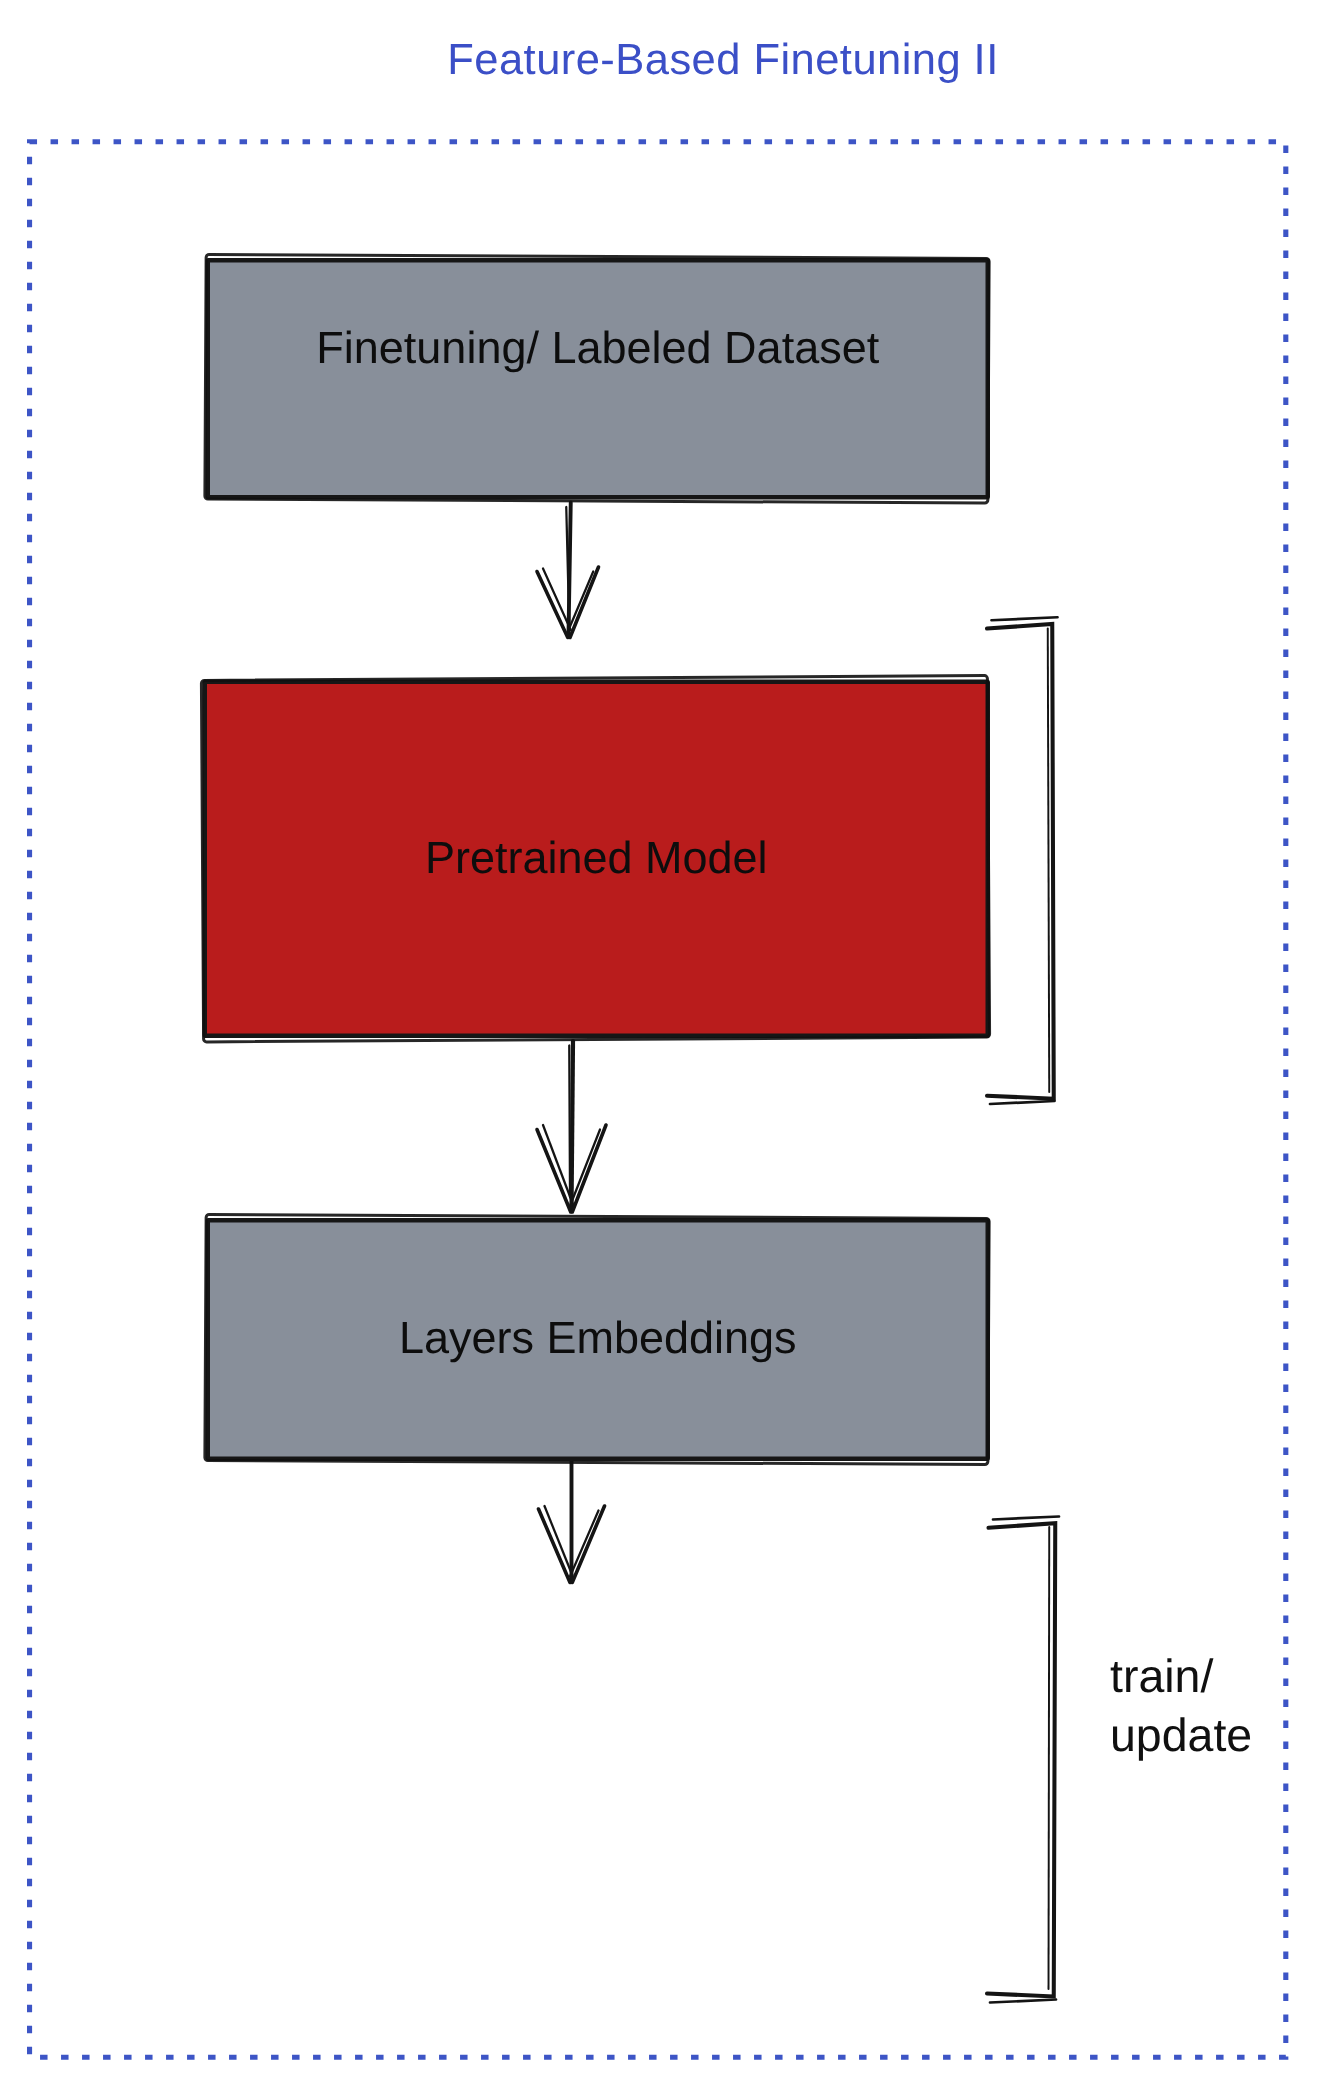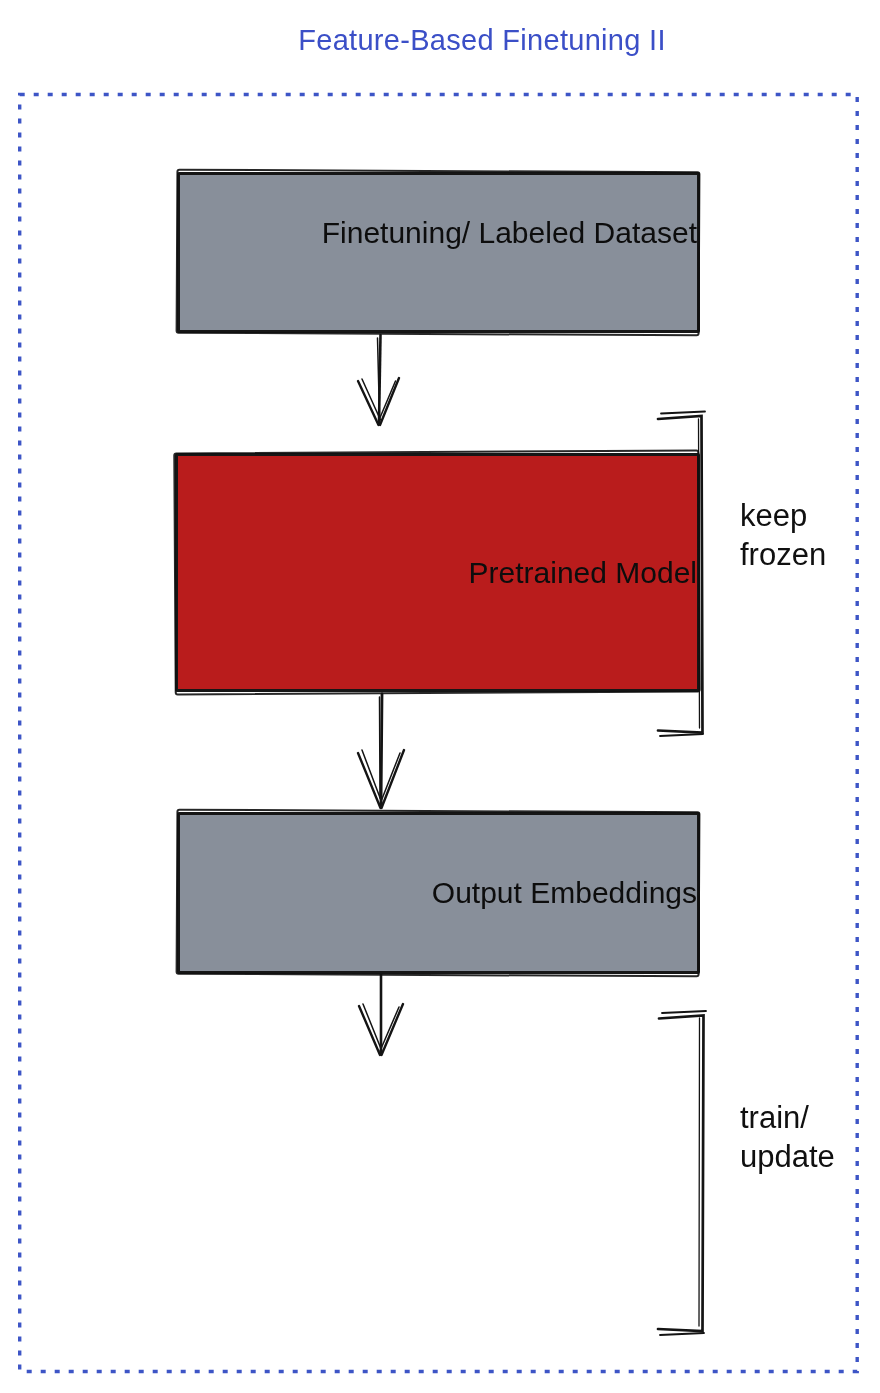--- a/index.html
+++ b/index.html
@@ -44,8 +44,7 @@
     border-radius: 2px;
     display: flex;
     align-items: center;
-    justify-content: flex-end;
-    margin-left: 40px;
+    justify-content: center;
   }
   
   .box::after {

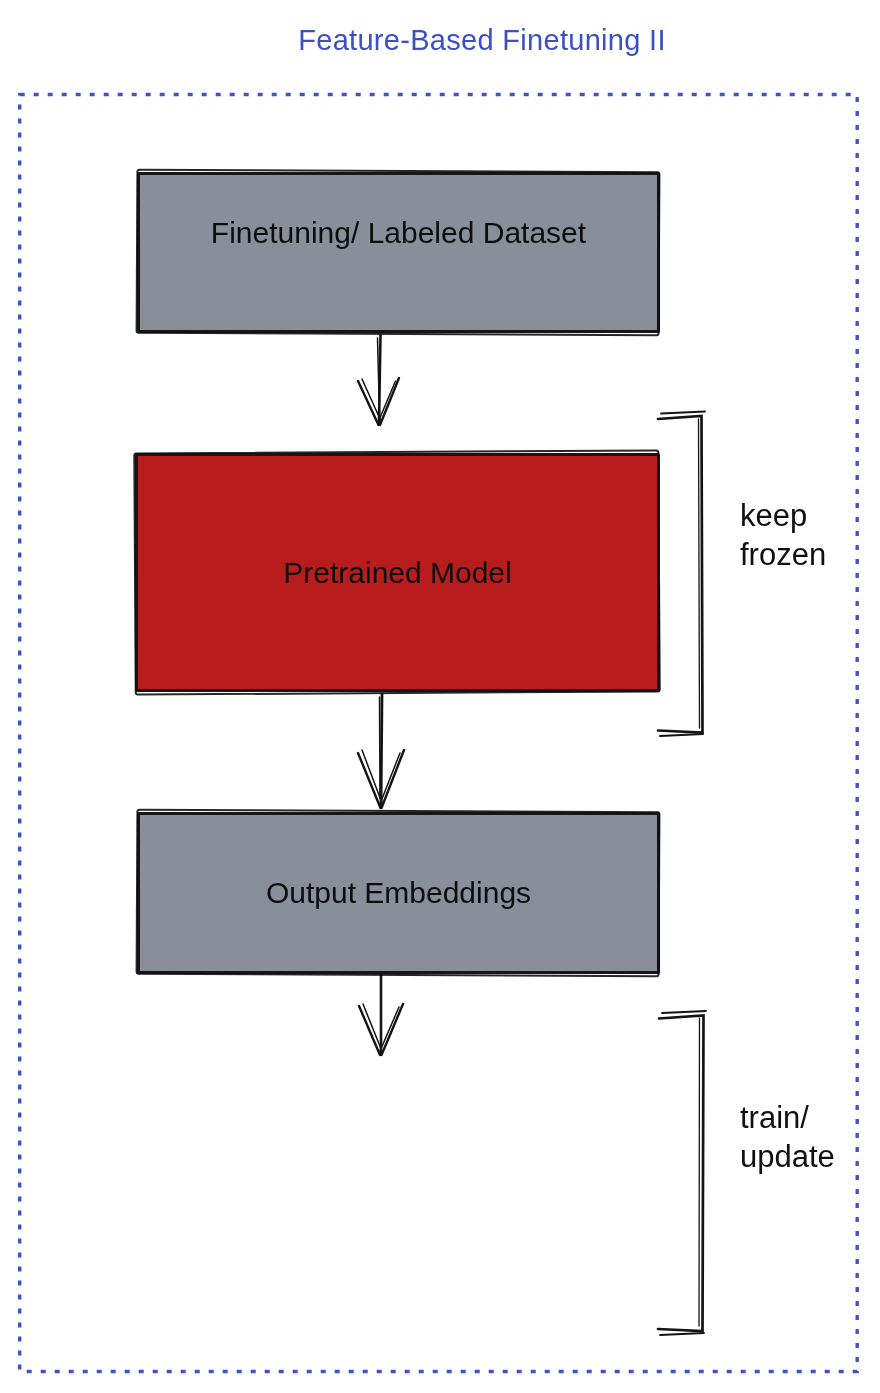--- a/index.html
+++ b/index.html
@@ -146,10 +146,6 @@
   </div>
 
 
-  <div class="annotation annotation-keep">
-    <div>keep</div>
-    <div>frozen</div>
-  </div>
 
   <div class="annotation annotation-train">
     <div>train/</div>

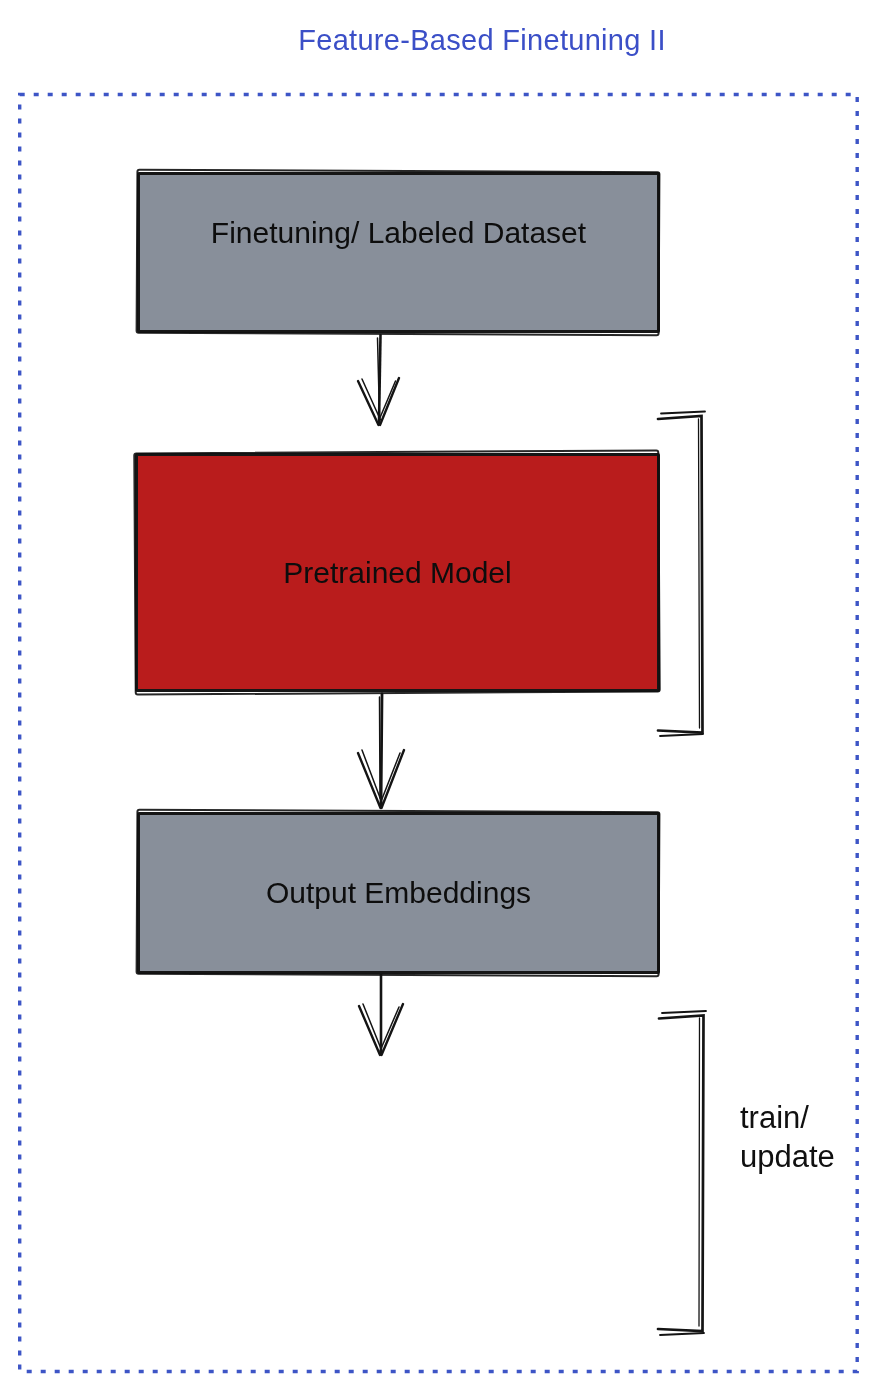--- a/index.html
+++ b/index.html
@@ -142,7 +142,7 @@
   </div>
 
   <div class="box box-embeddings">
-    <span class="label">Output Embeddings</span>
+    <span class="label">Layers Embeddings</span>
   </div>
 
 

